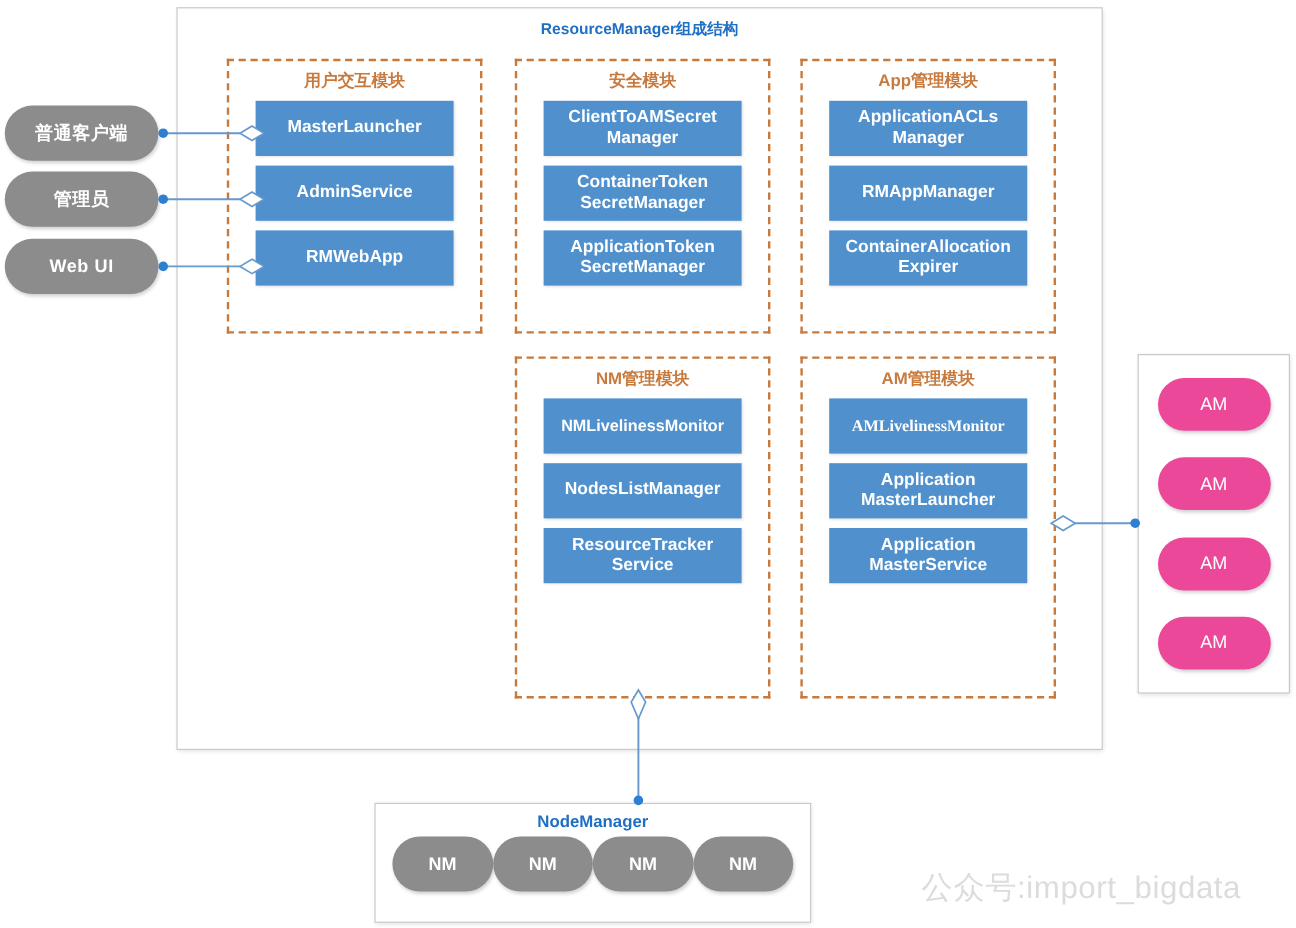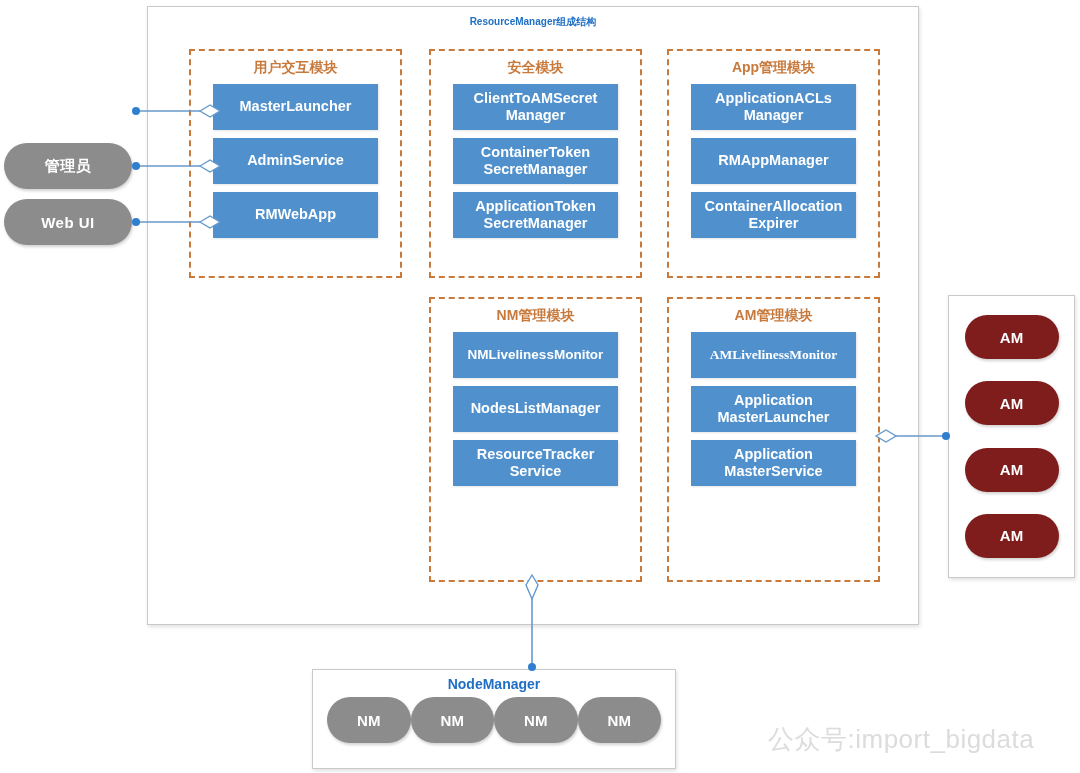--- a/index.html
+++ b/index.html
@@ -58,7 +58,7 @@
     width: 100%;
     text-align: center;
     color: #1f6fc4;
-    font-size: 10px;
+    font-size: 13px;
     font-weight: bold;
   }
 

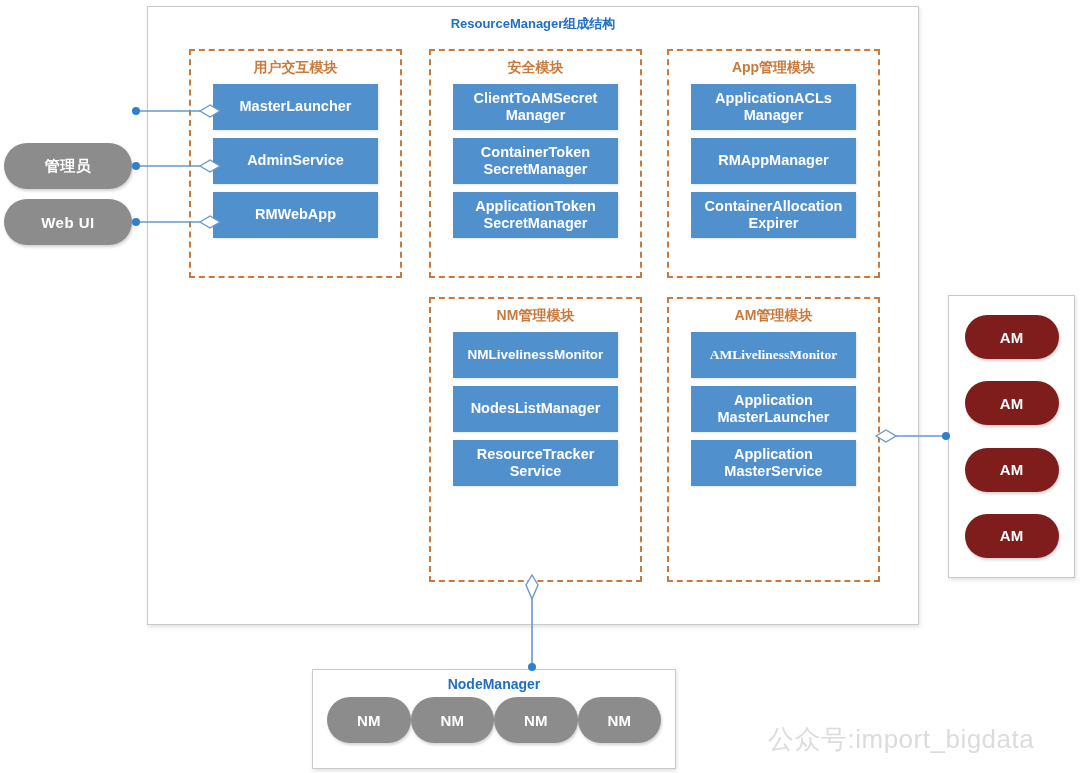--- a/index.html
+++ b/index.html
@@ -203,6 +203,9 @@
 
 <div class="canvas">
 
+  <div class="actor" style="left:4px; top:88px;">
+    <span>普通客户端</span>
+  </div>
   <div class="actor" style="left:4px; top:143px;">
     <span>管理员</span>
   </div>

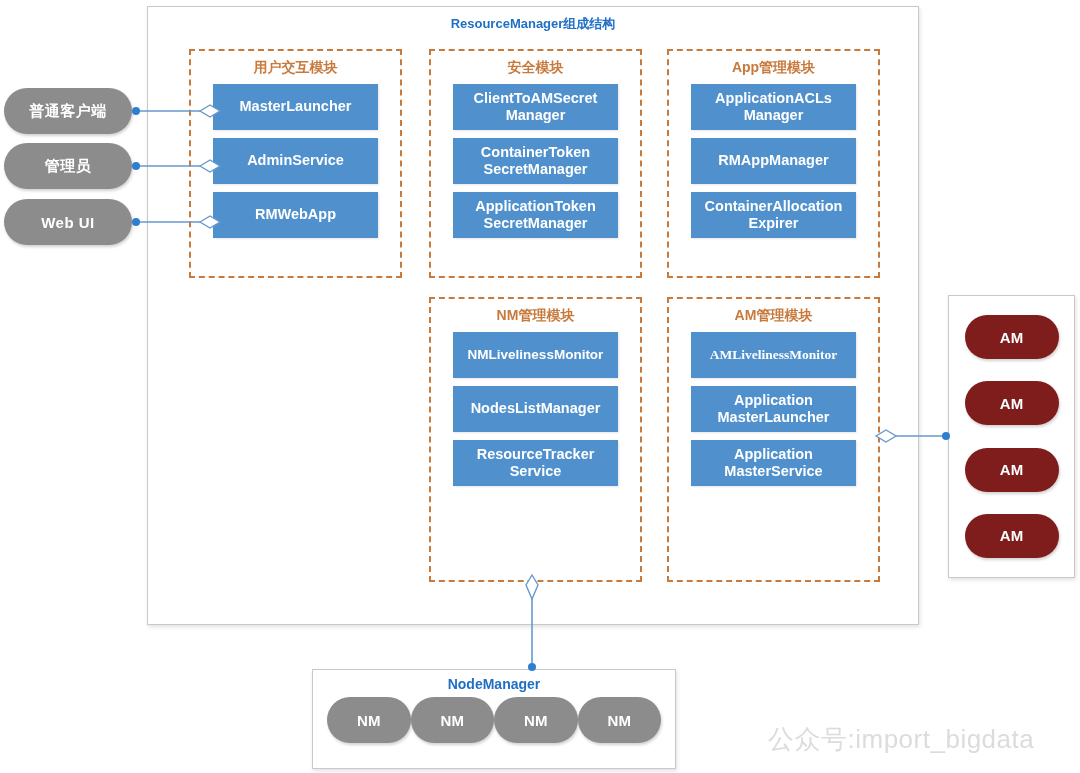--- a/index.html
+++ b/index.html
@@ -123,11 +123,11 @@
     width: 94px;
     height: 44px;
     border-radius: 22px;
-    background: #7f1d1d;
+    background: #ec4899;
     box-shadow: 1px 2px 3px rgba(0,0,0,0.18);
     color: #ffffff;
     font-size: 15px;
-    font-weight: bold;
+    font-weight: normal;
     display: flex;
     align-items: center;
     justify-content: center;

